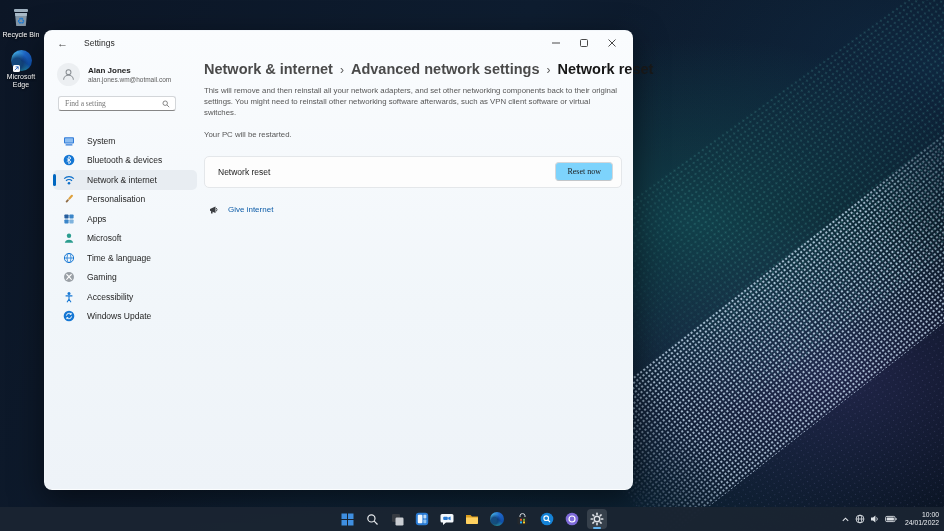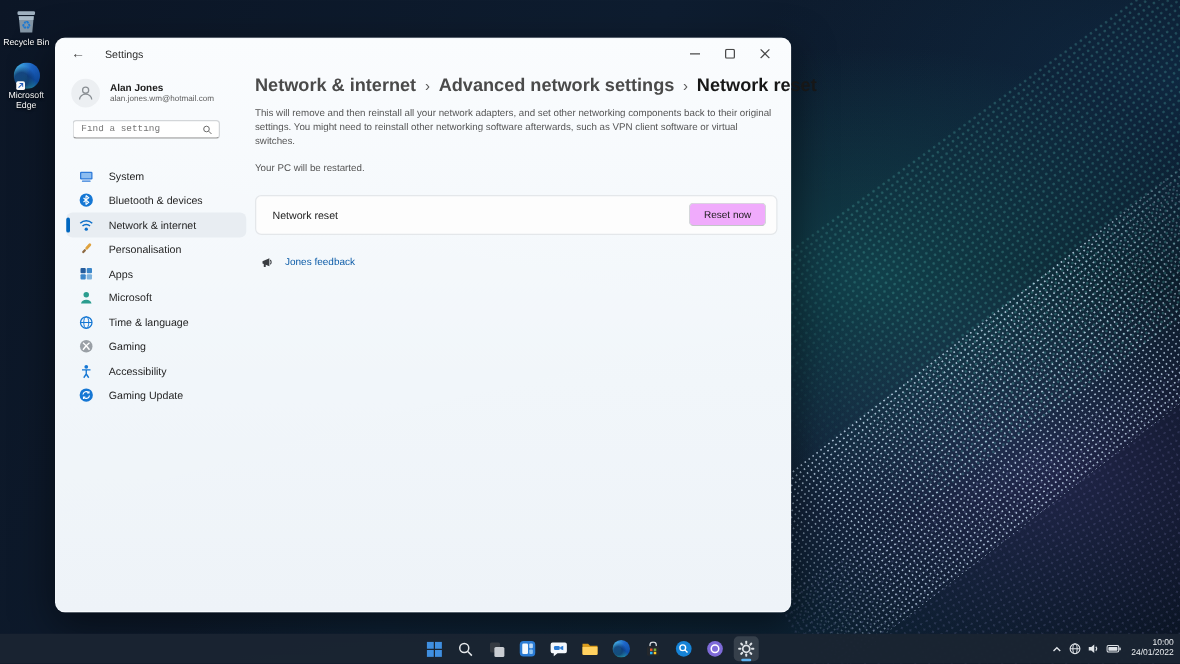--- a/index.html
+++ b/index.html
@@ -84,7 +84,7 @@
       border:1px solid #d3d6d9; border-bottom:1px solid #868686; border-radius:3px;
       display:flex; align-items:center; }
   .searchbox input { flex:1; border:none; outline:none; background:transparent;
-      font-size:7.5px; color:#333; padding-left:6px; font-family:Liberation Mono, monospace; width:90px; }
+      font-size:7.5px; color:#333; padding-left:6px; font-family:Liberation Serif, serif; width:90px; }
   .searchbox input::placeholder { color:#767676; }
   .search-glyph { margin-right:5px; display:flex; }
   .nav { margin-top:20px; }

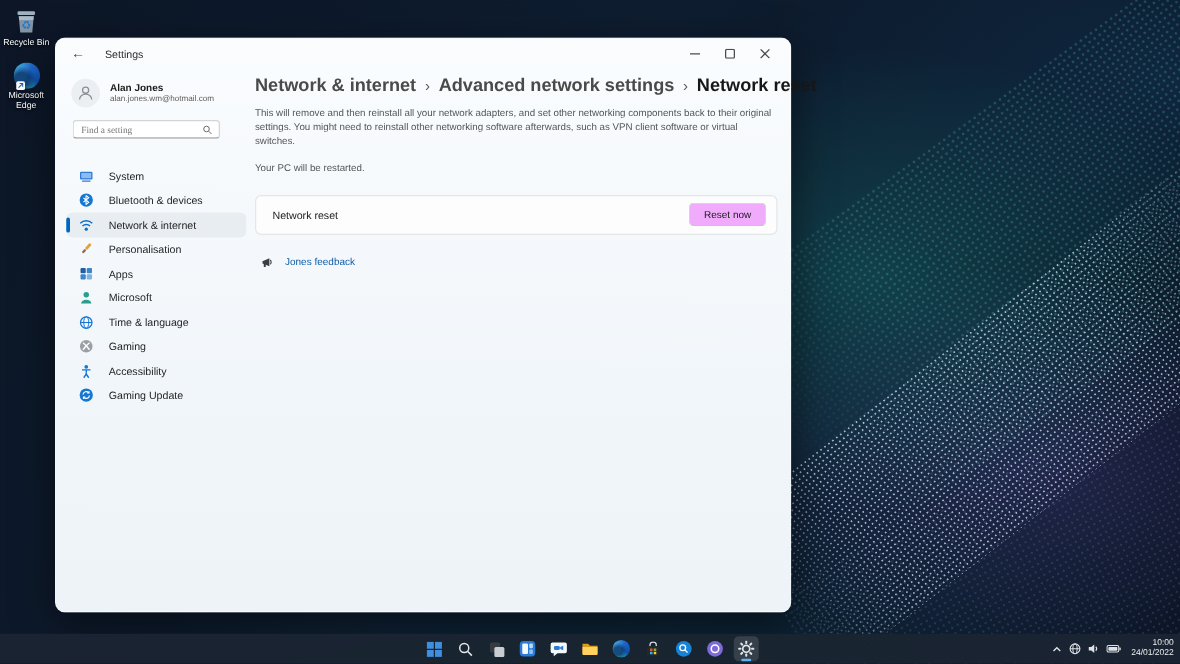--- a/index.html
+++ b/index.html
@@ -107,9 +107,9 @@
   .card { margin-top:17px; width:418px; height:32px; background:#fdfdfd;
       border:1px solid #e4e7ea; border-radius:5px; display:flex; align-items:center; }
   .card-label { font-size:8.5px; color:#1b1b1b; margin-left:13px; flex:1; }
-  .reset-btn { margin-right:8px; font-size:8px; color:#1b1b1b; background:#f0abfc;
+  .reset-btn { margin-right:8px; font-size:8px; color:#1b1b1b; background:#7dd3fc;
       border:1px solid #d4d7da; border-bottom-color:#c3c6c9; border-radius:4px;
-      padding:4px 11px; cursor:pointer; font-family:Liberation Sans, sans-serif; }
+      padding:4px 11px; cursor:pointer; font-family:Liberation Serif, serif; }
   .help-links { margin-top:17px; }
   .help-row { display:flex; align-items:center; margin:0 0 9px 5px; cursor:pointer; }
   .help-row .hicon { width:10px; height:10px; display:flex; flex:0 0 auto; }

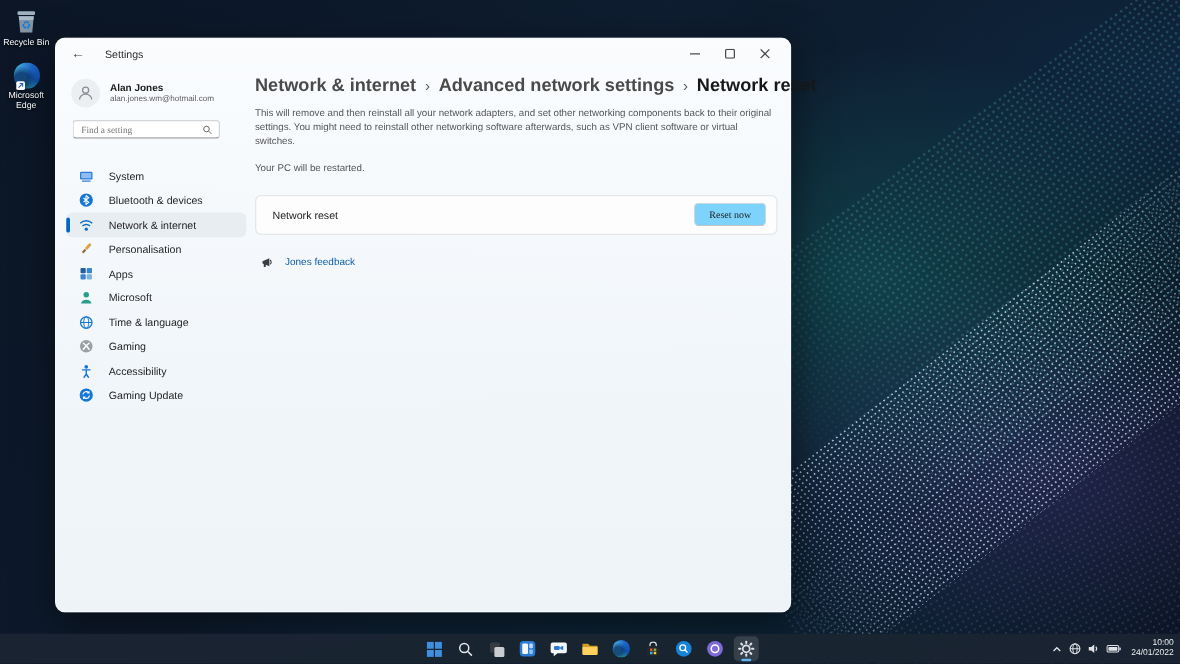--- a/index.html
+++ b/index.html
@@ -355,7 +355,7 @@
             <rect x="2" y="6" width="1.6" height="2.6" rx="0.5" fill="#3a3d41"></rect>
           </svg>
         </span>
-        <span class="hlabel">Jones feedback</span>
+        <span class="hlabel">Give internet</span>
       </div>
     </div>
 

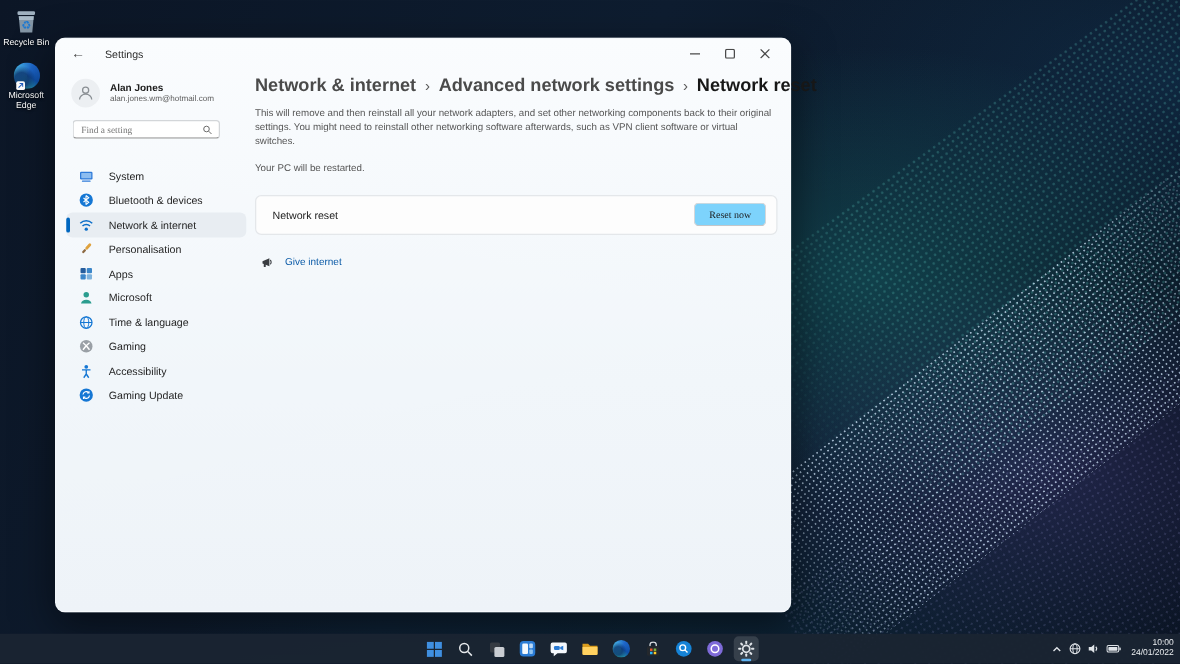--- a/index.html
+++ b/index.html
@@ -322,7 +322,7 @@
             <path d="M3.8 9.1 L3.8 7.6 L5.3 7.7" stroke="#fff" stroke-width="0.9" fill="none"></path>
           </svg>
         </span>
-        <span class="nlabel">Gaming Update</span>
+        <span class="nlabel">Windows Update</span>
       </div>
 
     </div>

